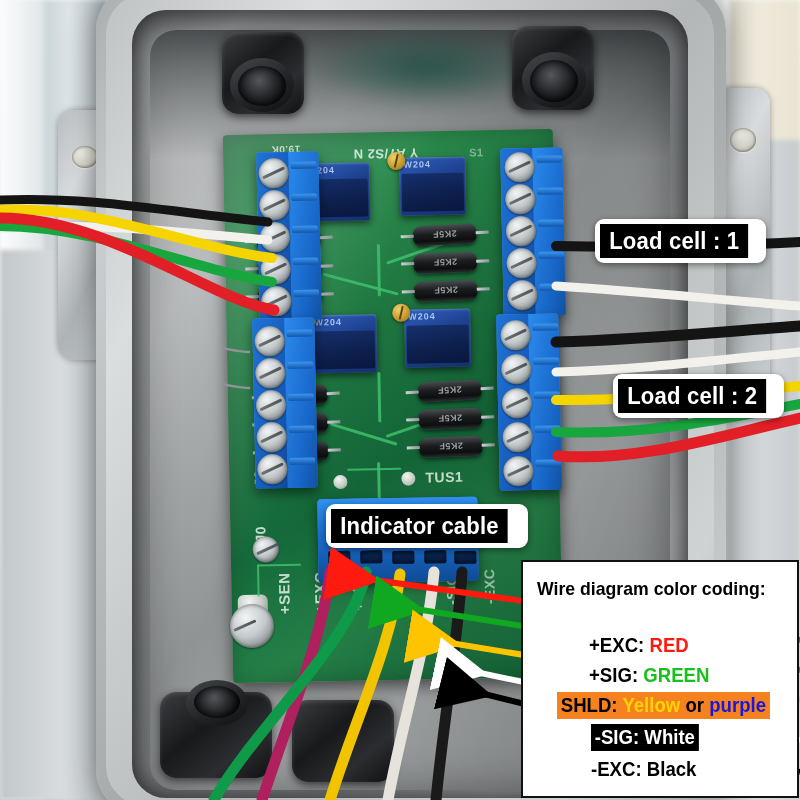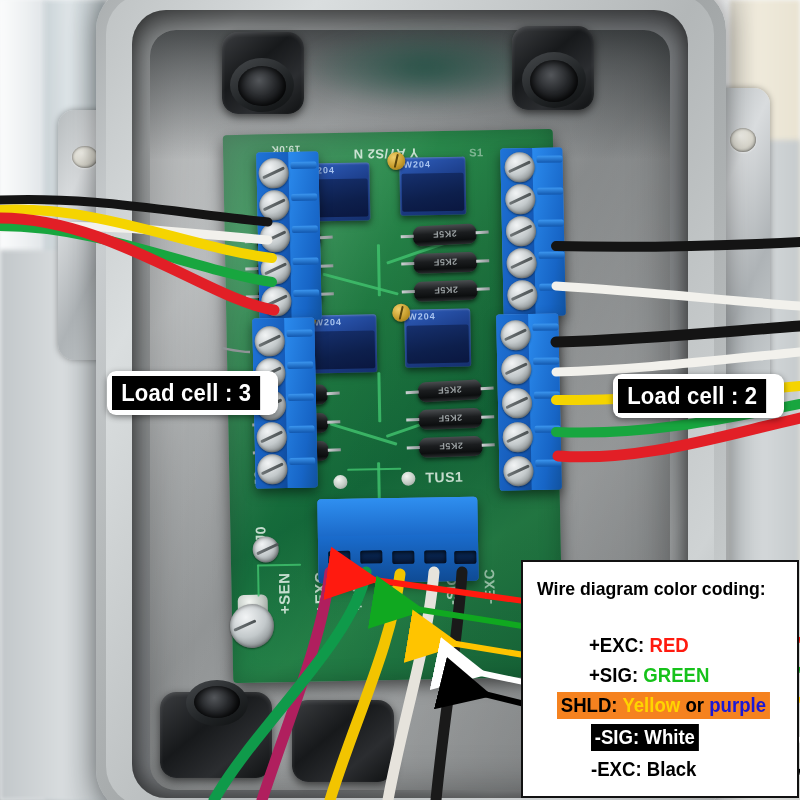--- a/index.html
+++ b/index.html
@@ -396,6 +396,9 @@
     <path d="M462,572 C458,640 444,716 436,800" stroke="#1a1a1a" stroke-width="11" fill="none" stroke-linecap="round"></path>
   </svg>
 
+  <div class="callout" style="left:595px;top:219px;">
+    <span>Load cell : 1</span>
+  </div>
   <div class="callout" style="left:107px;top:371px;">
     <span>Load cell : 3</span>
   </div>

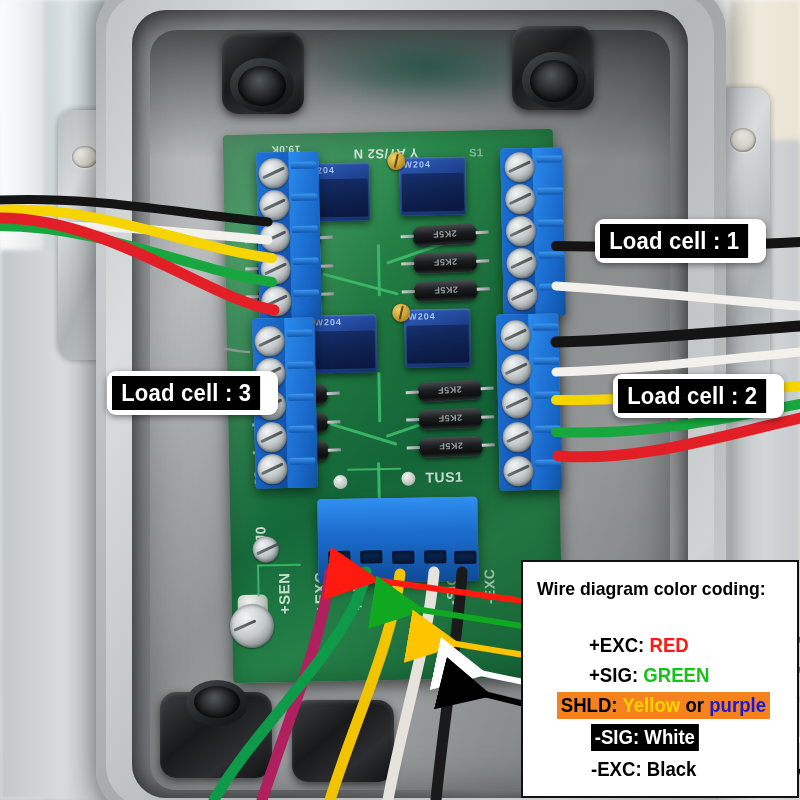--- a/index.html
+++ b/index.html
@@ -398,9 +398,6 @@
 
   <div class="callout" style="left:595px;top:219px;">
     <span>Load cell : 1</span>
-  </div>
-  <div class="callout" style="left:107px;top:371px;">
-    <span>Load cell : 3</span>
   </div>
   <div class="callout" style="left:613px;top:374px;">
     <span>Load cell : 2</span>

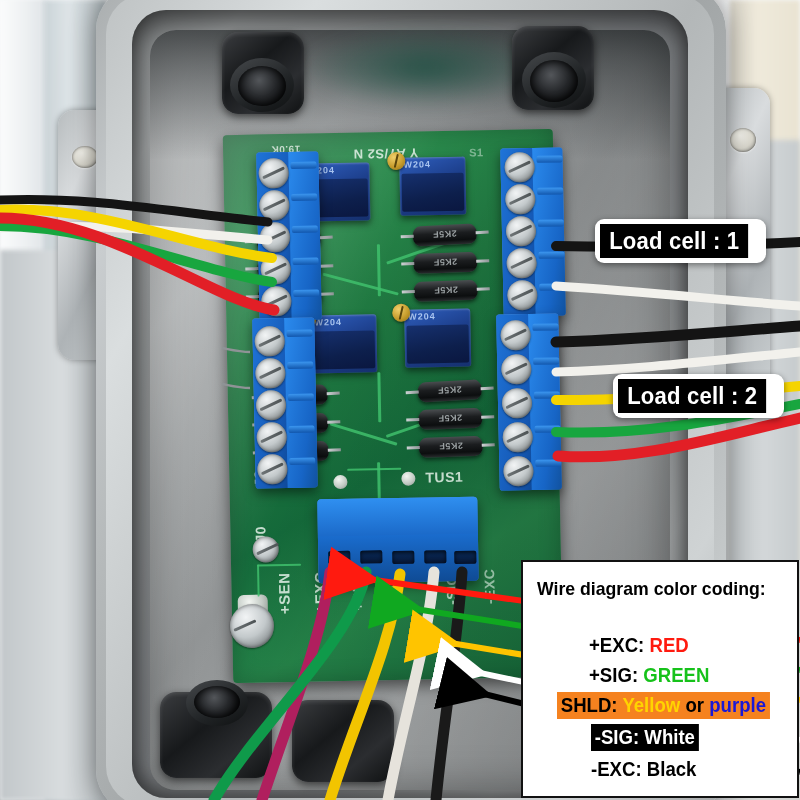--- a/index.html
+++ b/index.html
@@ -401,6 +401,9 @@
   </div>
   <div class="callout" style="left:613px;top:374px;">
     <span>Load cell : 2</span>
+  </div>
+  <div class="callout" style="left:326px;top:504px;">
+    <span>Indicator cable</span>
   </div>
 
   <svg class="arrows" viewBox="0 0 800 800">

